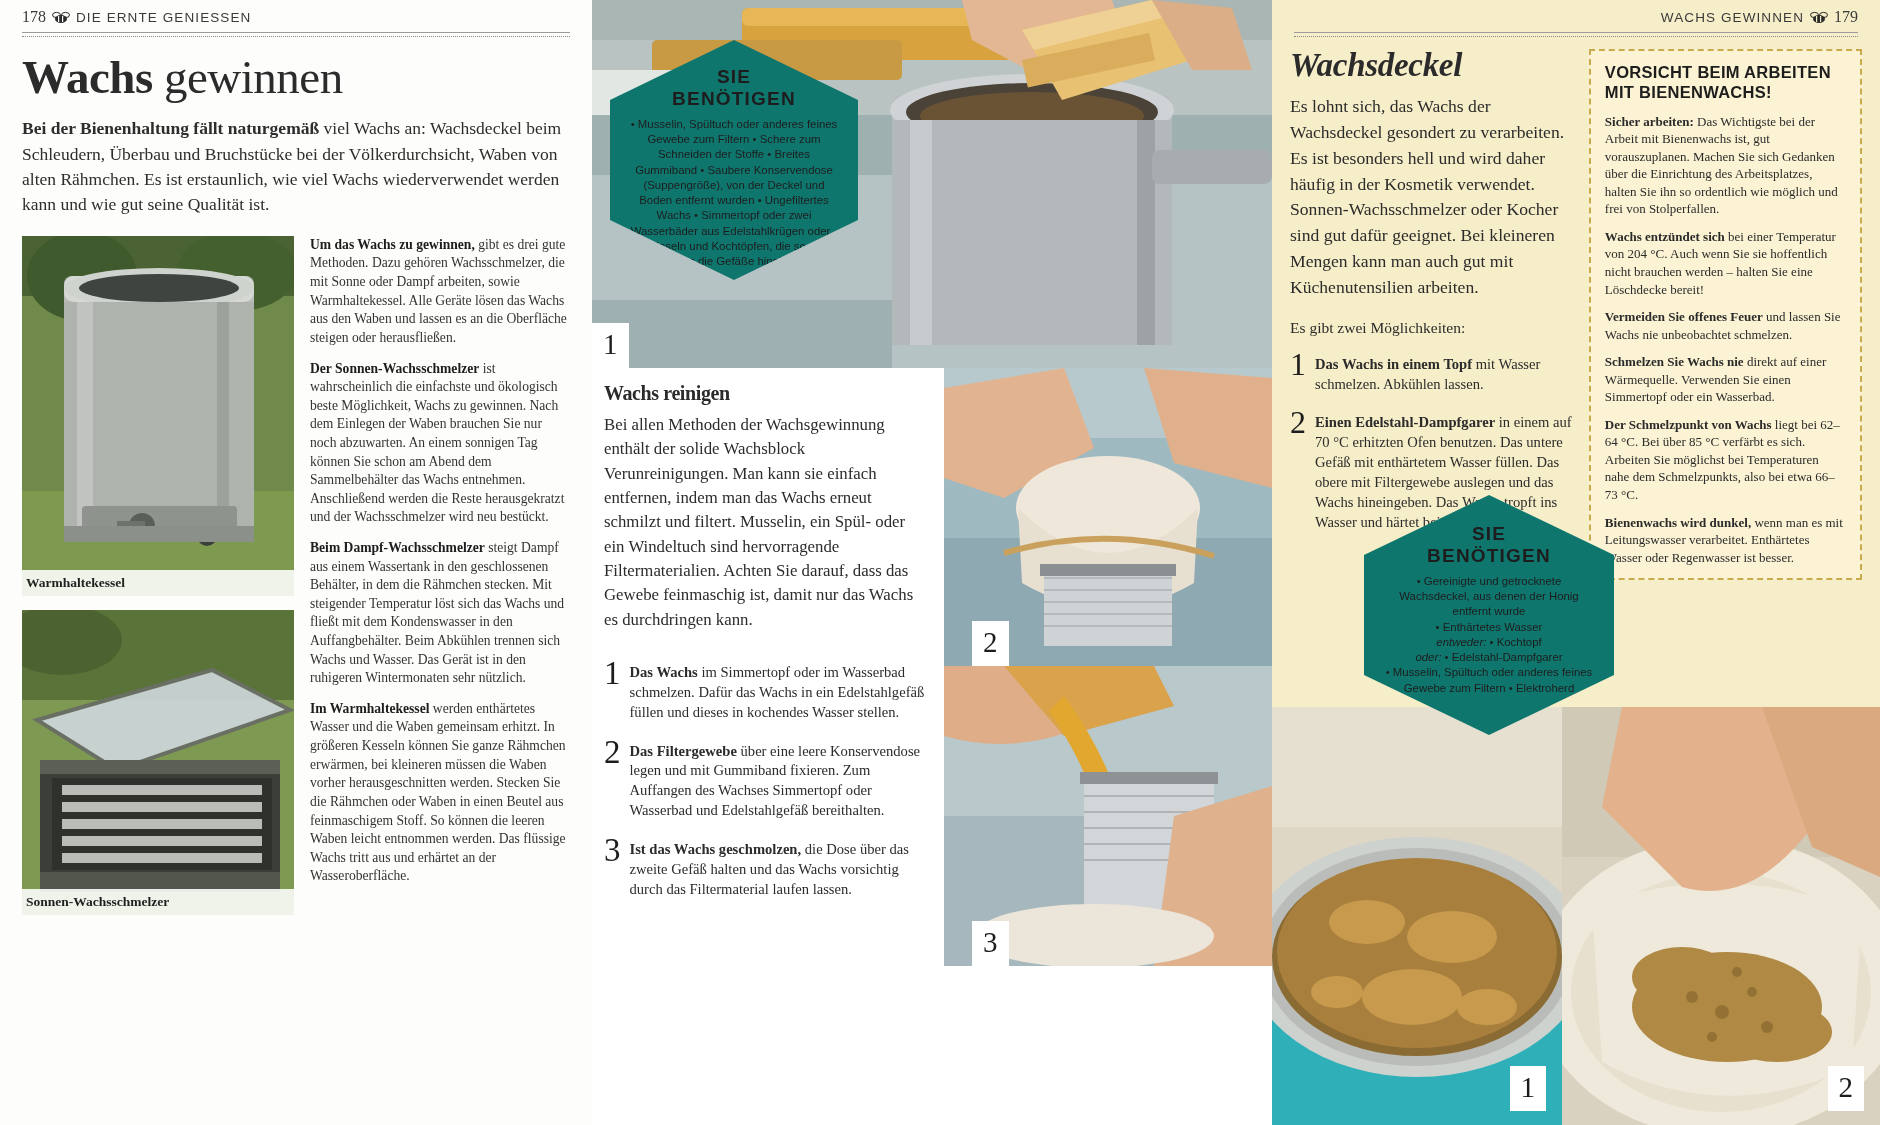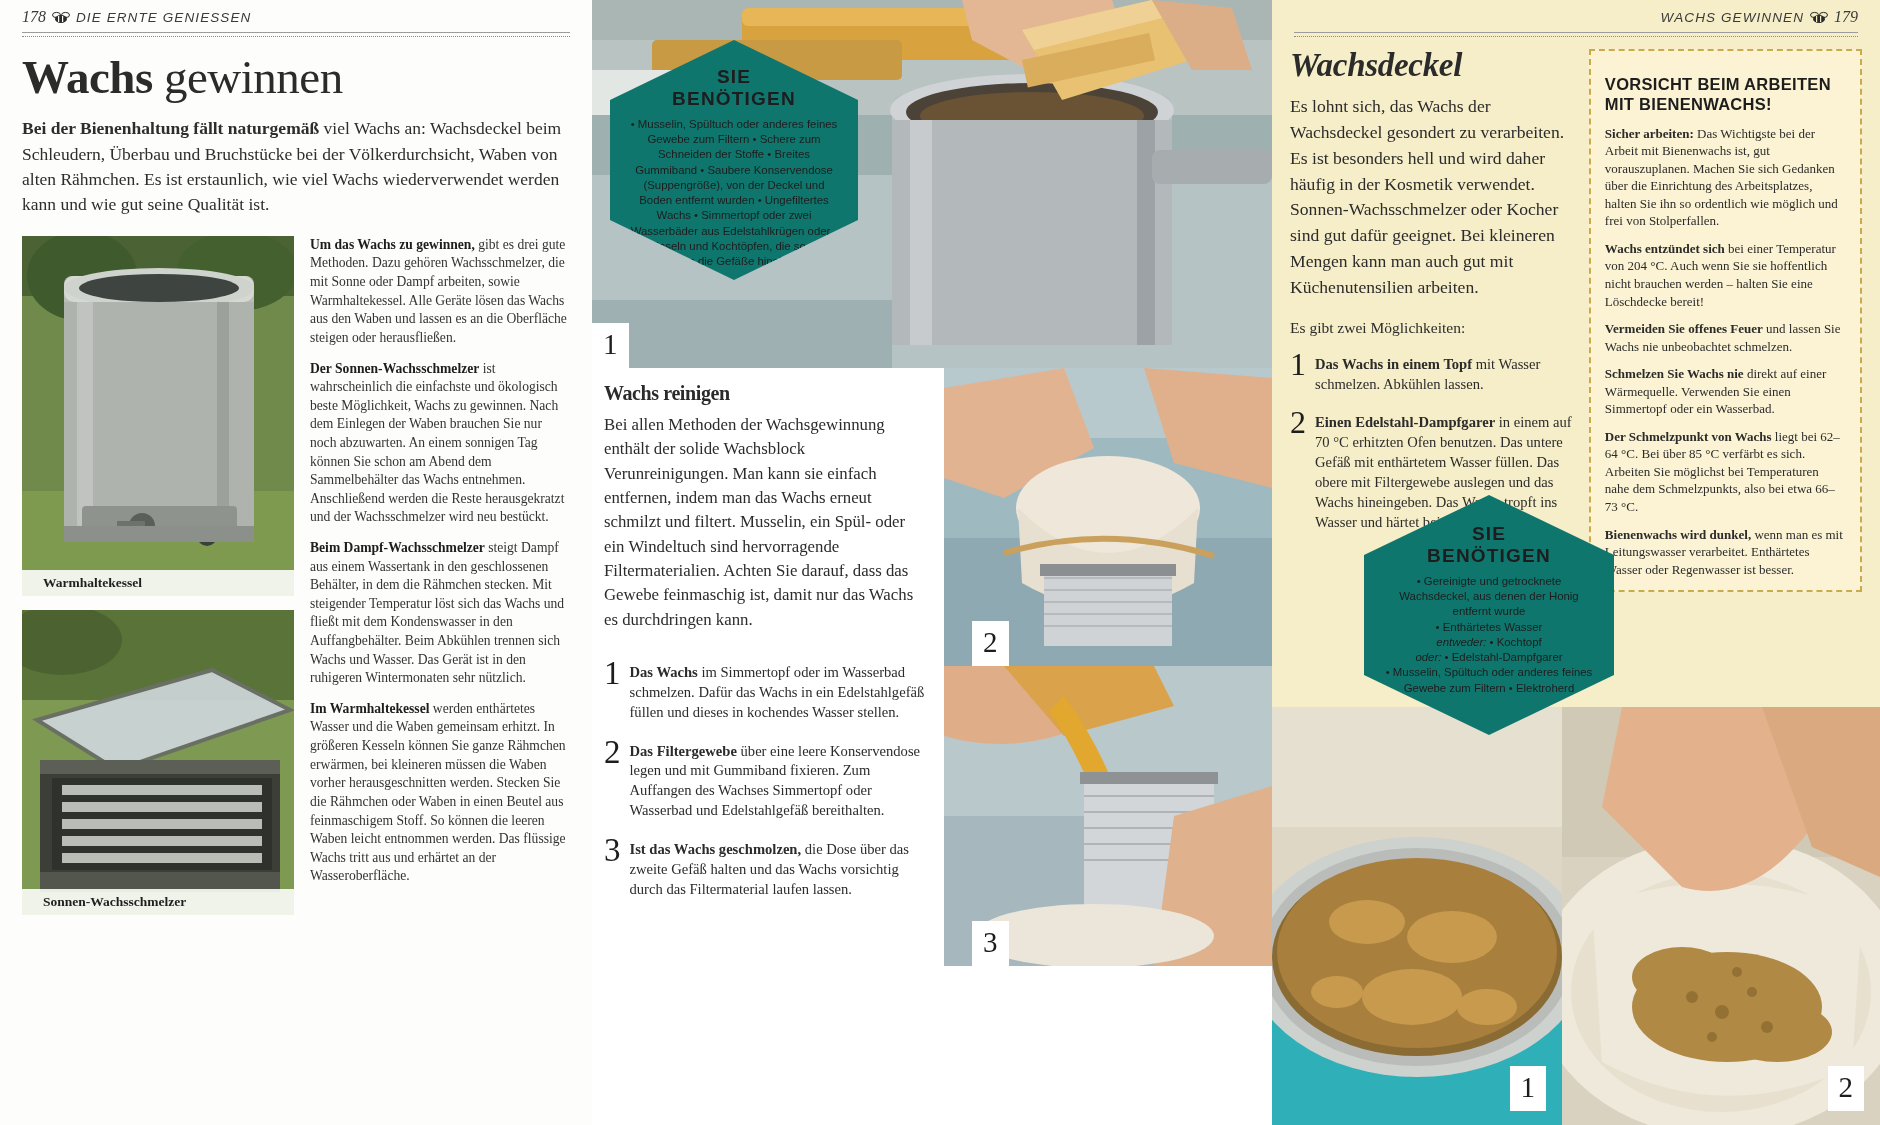--- a/index.html
+++ b/index.html
@@ -13,7 +13,7 @@
 
   
   .left-page{width:592px;height:1125px;position:relative;background:#fdfdfb;padding:0;box-sizing:border-box;}
-  .folio-bar{display:flex;align-items:center;gap:4px;padding:8px 22px 6px 22px;font-family:"Liberation Sans",sans-serif;font-style:italic;}
+  .folio-bar{display:flex;align-items:center;gap:4px;padding:8px 22px 6px 22px;font-family:"Liberation Sans",sans-serif;}
   .folio-num{font-size:16px;color:#3a3a3a;font-family:"Liberation Serif",serif;}
   .folio-title{font-size:13.5px;letter-spacing:1.1px;color:#3a3a3a;text-transform:uppercase;}
   .rule{border-top:1px solid #9b9b9b;margin:0 22px;}

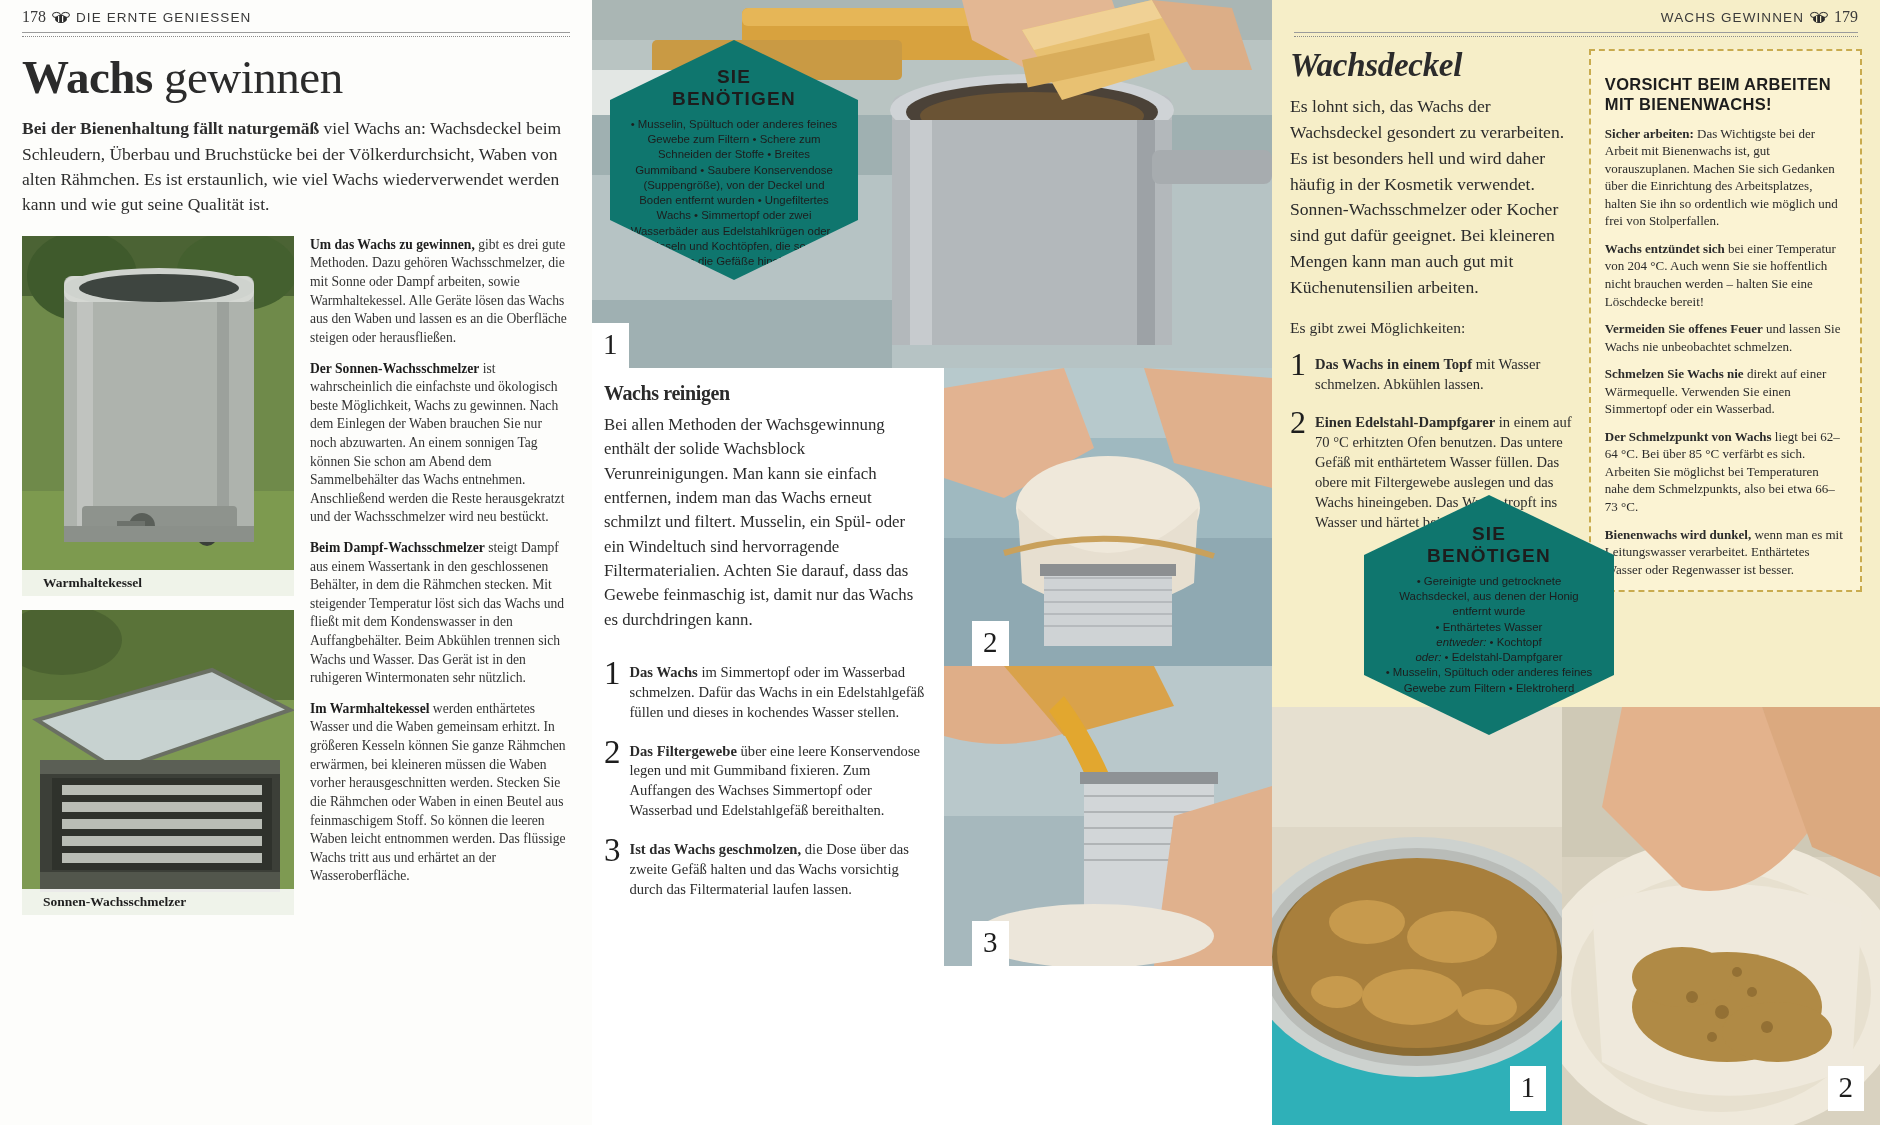--- a/index.html
+++ b/index.html
@@ -82,7 +82,7 @@
     box-sizing:border-box;
   }
   .warnbox h3{
-    font-family:"Liberation Sans",sans-serif;font-size:16.5px;font-weight:700;margin:12px 0 10px 0;
+    font-family:"Liberation Sans",sans-serif;font-size:16.5px;font-weight:700;margin:0 0 10px 0;
     text-transform:uppercase;letter-spacing:0.3px;line-height:1.2;color:#1d1d1d;
   }
   .warnbox p{font-size:13px;line-height:1.35;margin:0 0 10px 0;}

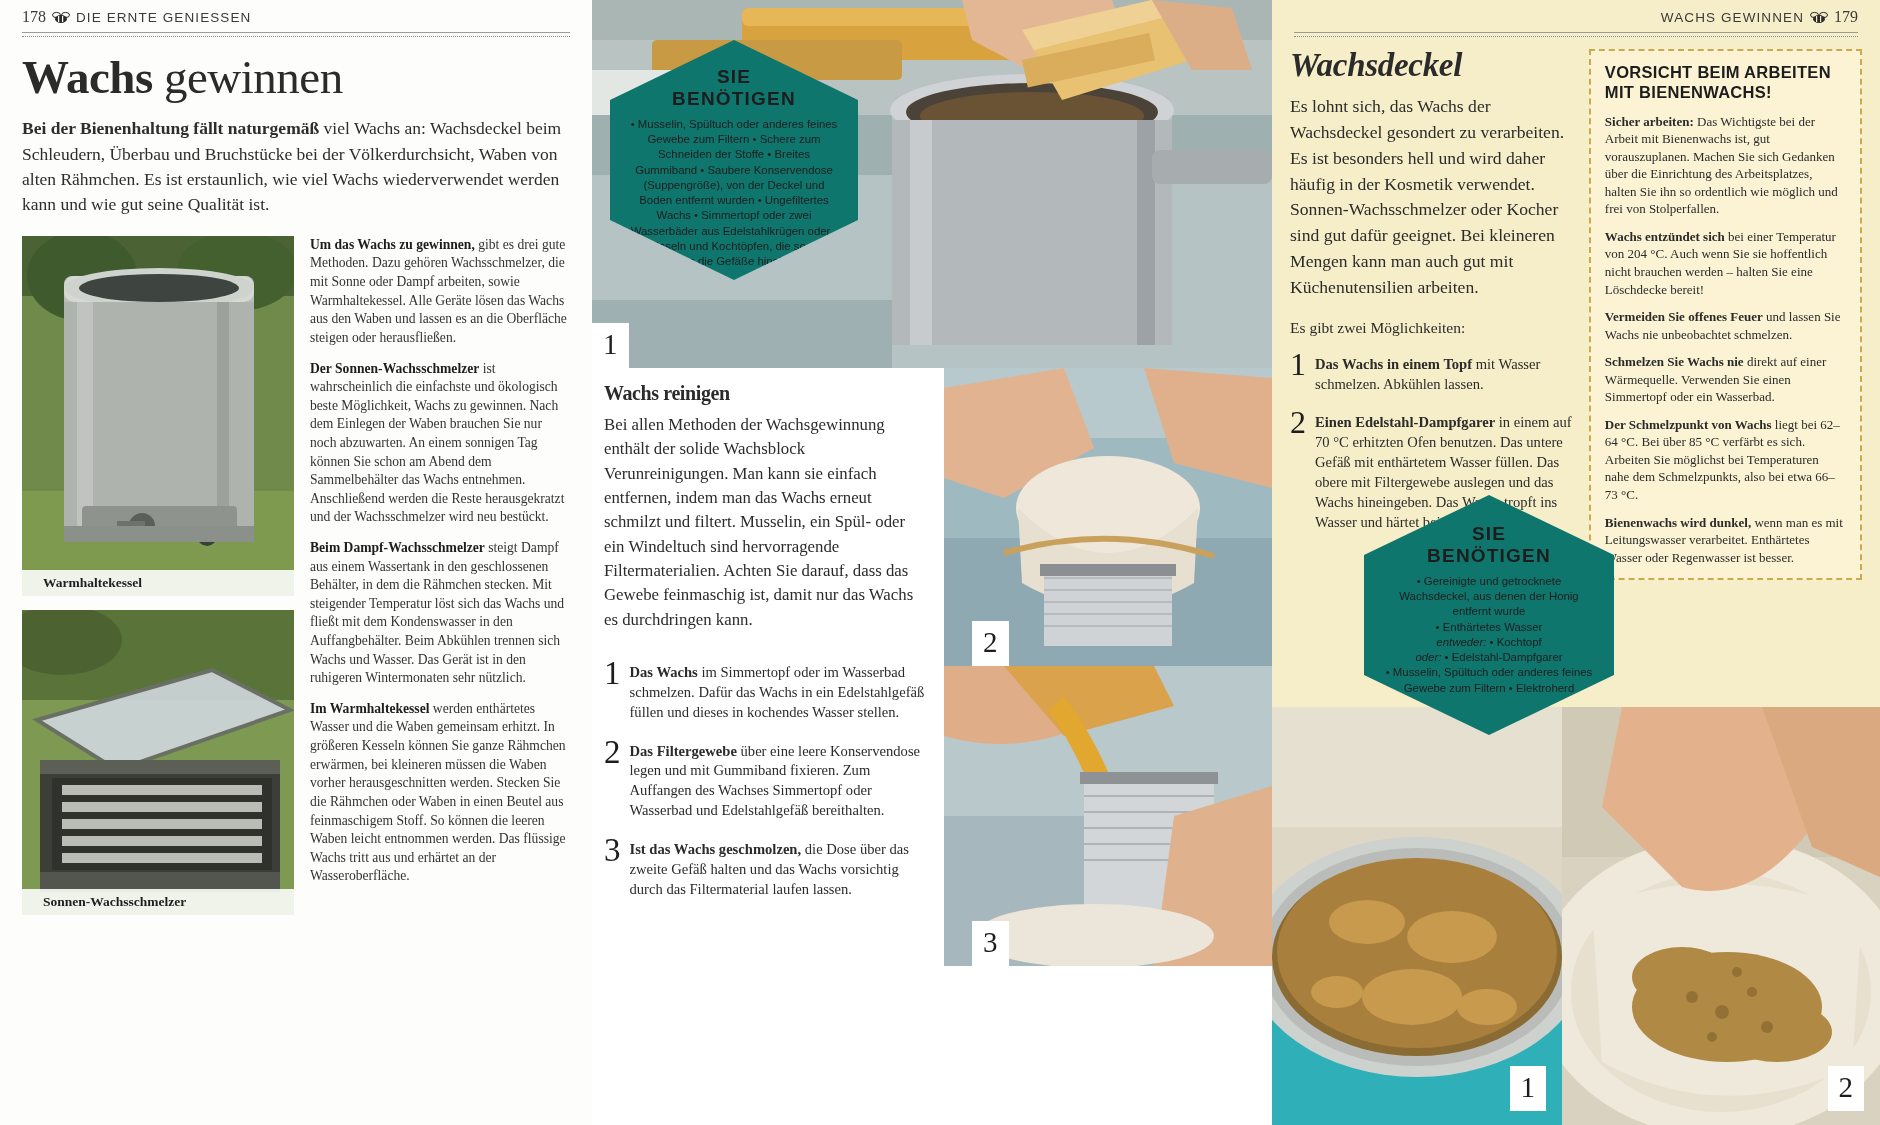--- a/index.html
+++ b/index.html
@@ -32,7 +32,7 @@
   .photo{position:relative;width:272px;background:#cfcfc8;overflow:hidden;}
   .photo .cap{
     position:absolute;left:0;bottom:0;right:0;background:rgba(255,255,255,0.88);
-    font-family:"Liberation Serif",serif;font-size:13.5px;padding:5px 21px;color:#1f1f1f;font-weight:600;
+    font-family:"Liberation Serif",serif;font-size:13.5px;padding:5px 4px;color:#1f1f1f;font-weight:600;
   }
   .photo.p1{height:360px;}
   .photo.p2{height:305px;margin-top:14px;}

